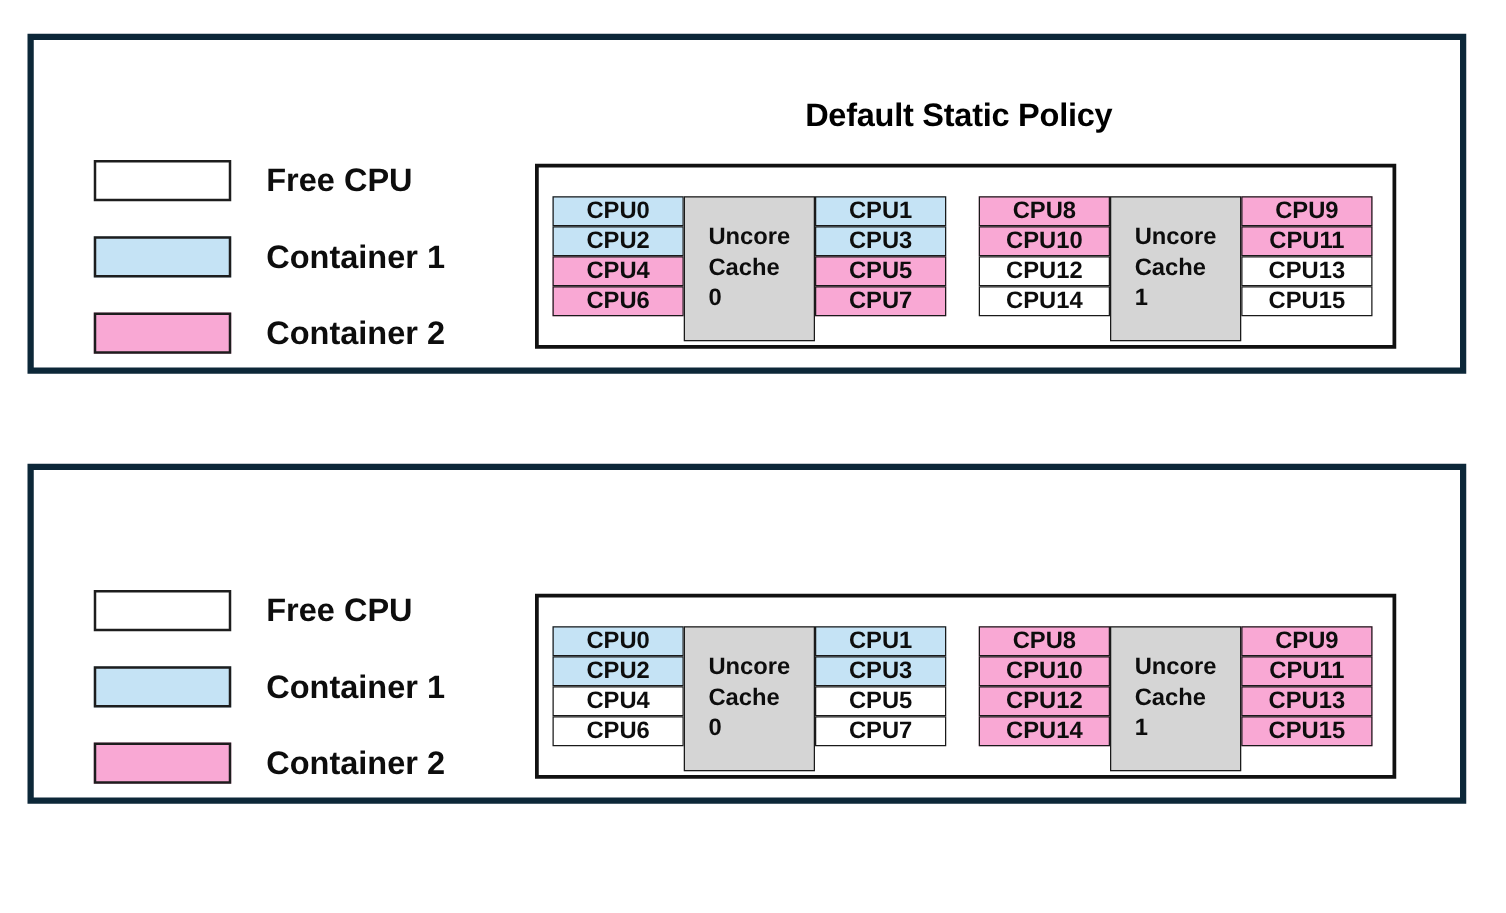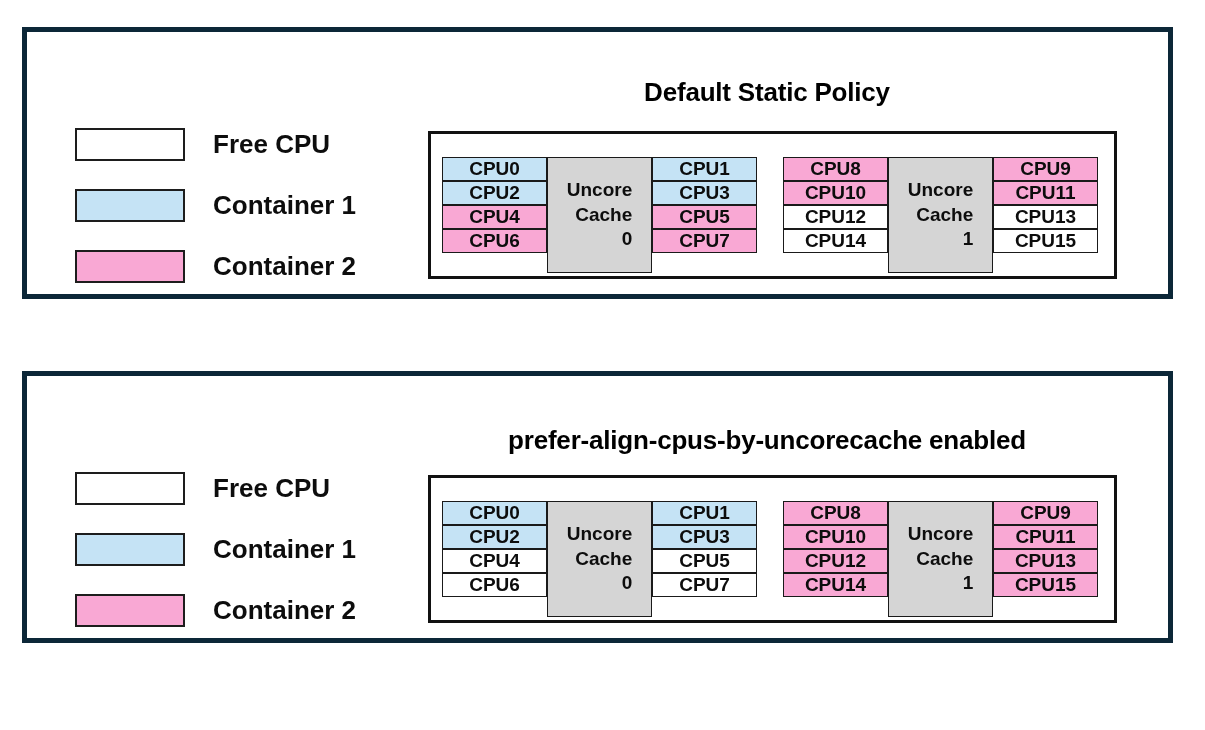--- a/index.html
+++ b/index.html
@@ -42,7 +42,7 @@
     width:105px; height:116px; border:1.5px solid #1a1a1a;
     background:#d5d5d5;
     display:flex; align-items:center; justify-content:center;
-    text-align:right; white-space:pre-line;
+    text-align:left; white-space:pre-line;
     font-size:19px; font-weight:bold; color:#0d0d0d; line-height:1.3;
   }
 

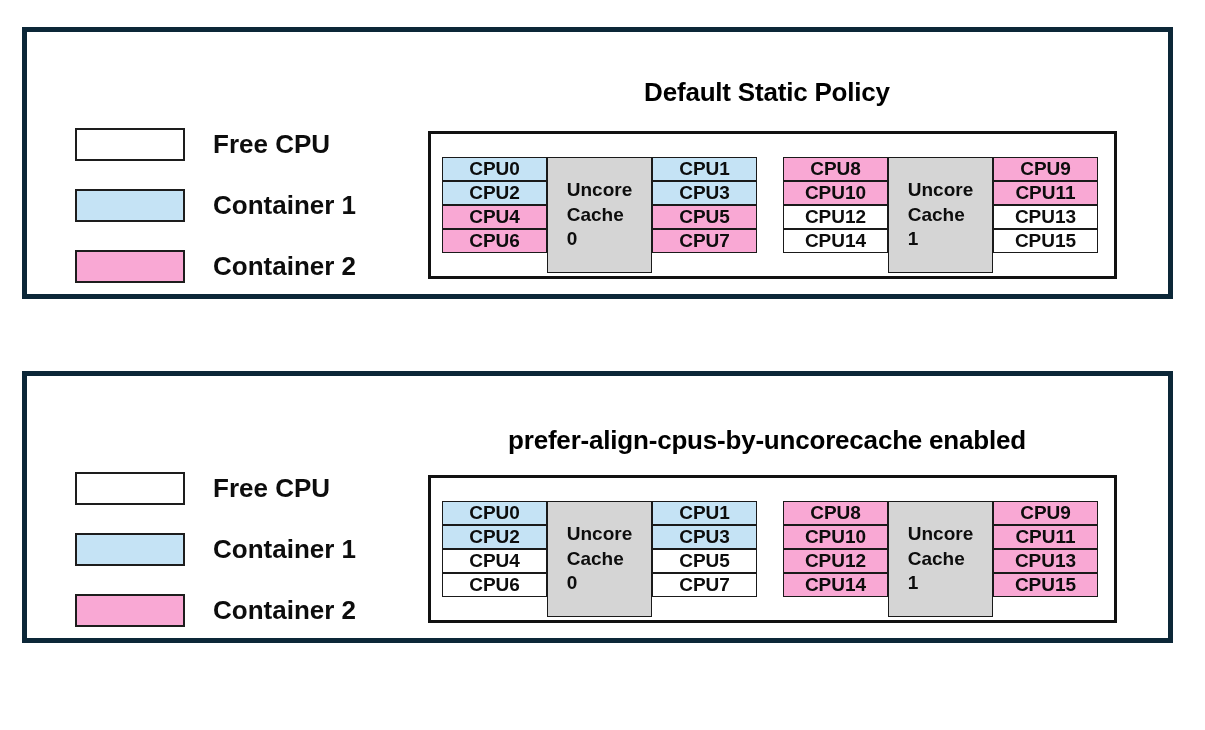--- a/index.html
+++ b/index.html
@@ -111,7 +111,6 @@
 </section>
 
 <section class="panel p2">
-  <h2 class="panel-title">prefer-align-cpus-by-uncorecache enabled</h2>
 
   <div class="legend">
     <div class="legend-item">

